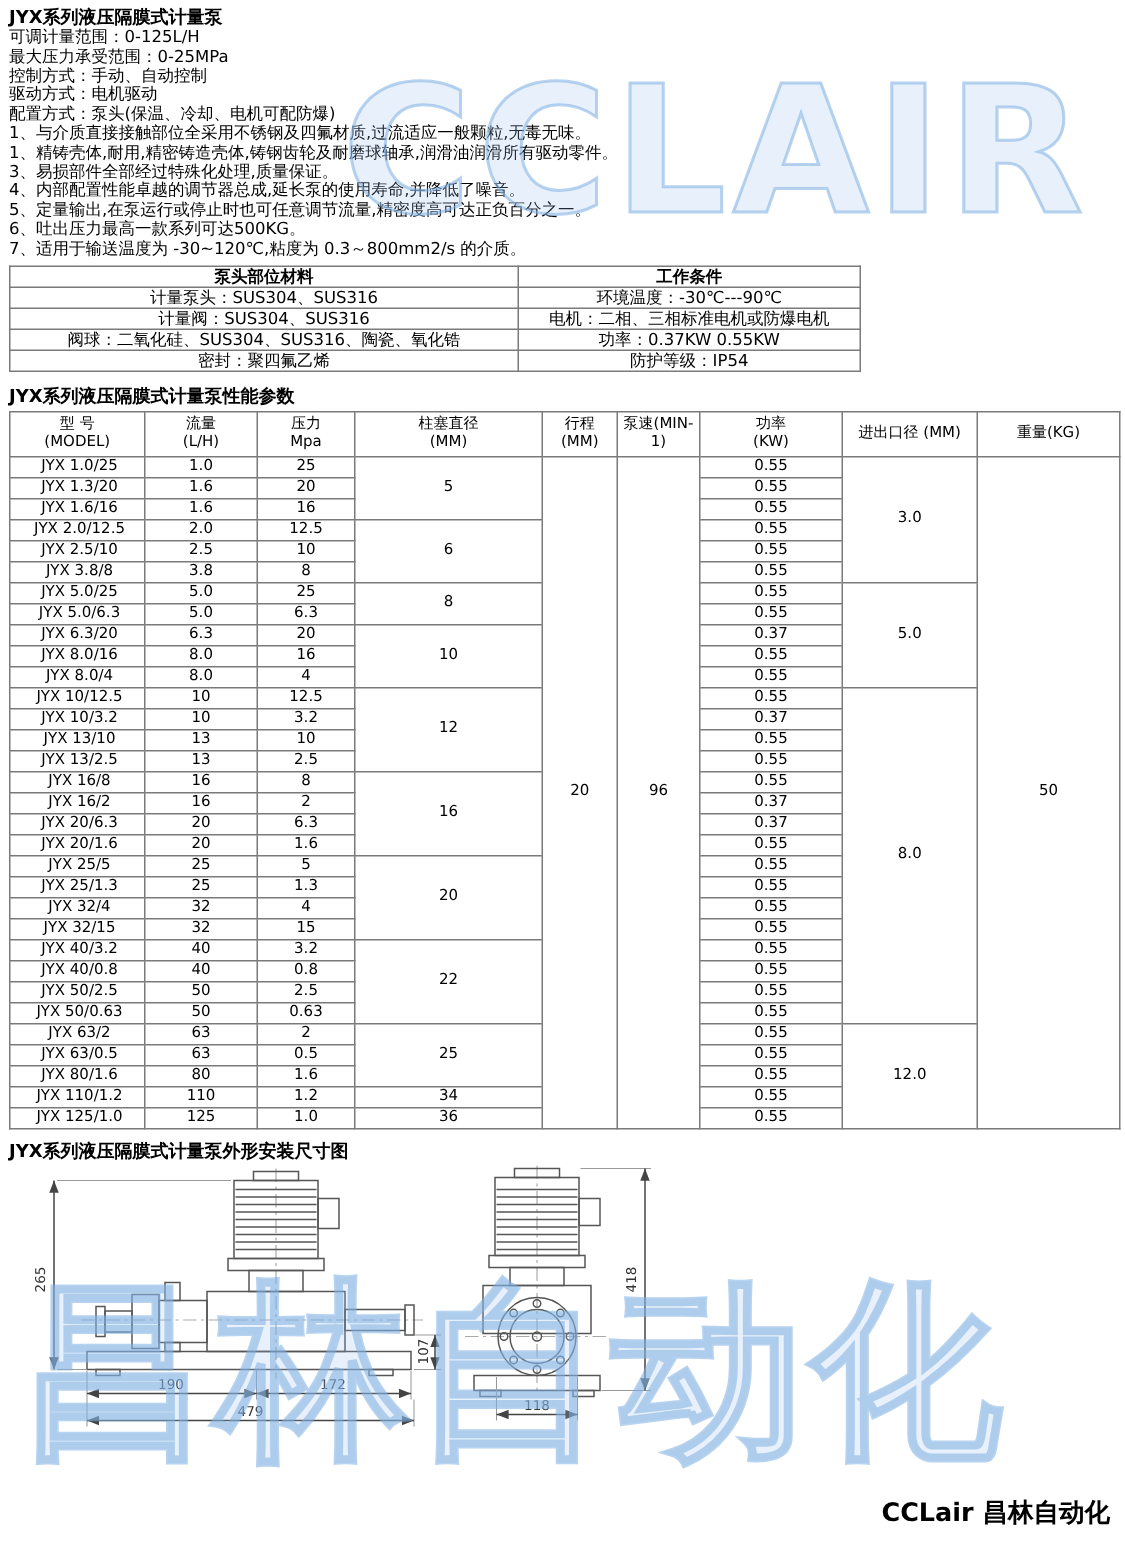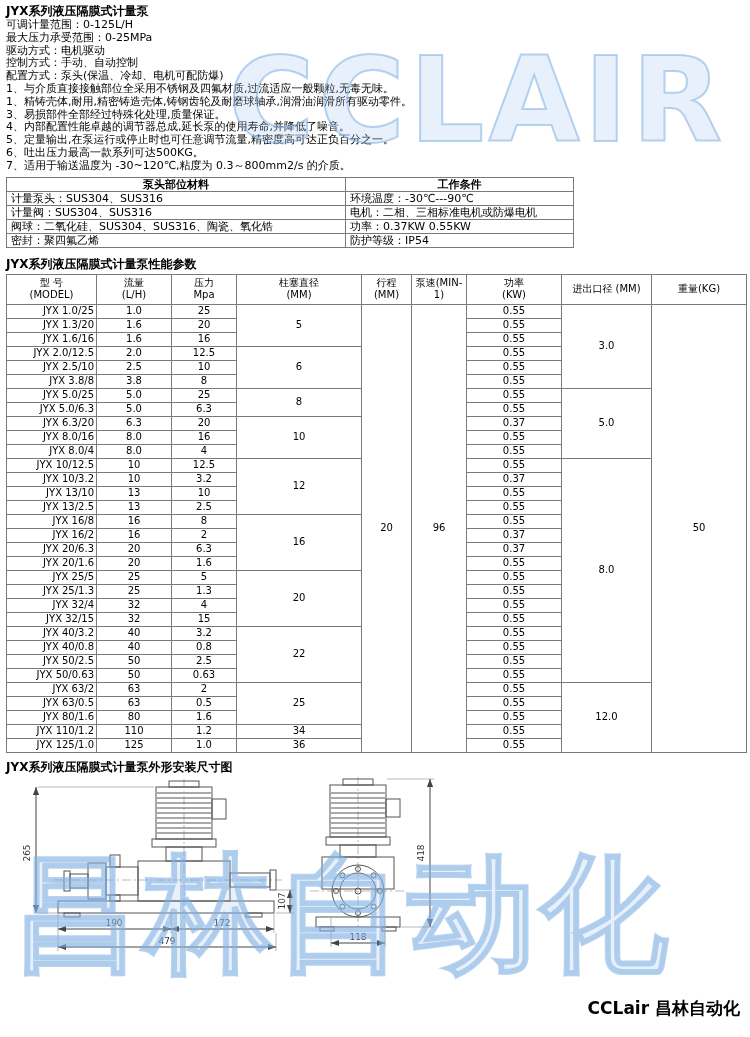--- a/index.html
+++ b/index.html
@@ -54,8 +54,8 @@
   <div>
     <div class="spec-line">可调计量范围：0-125L/H</div>
     <div class="spec-line">最大压力承受范围：0-25MPa</div>
+    <div class="spec-line">控制方式：手动、自动控制</div>
     <div class="spec-line">驱动方式：电机驱动</div>
-    <div class="spec-line">控制方式：手动、自动控制</div>
     <div class="spec-line">配置方式：泵头(保温、冷却、电机可配防爆)</div>
   </div>
 

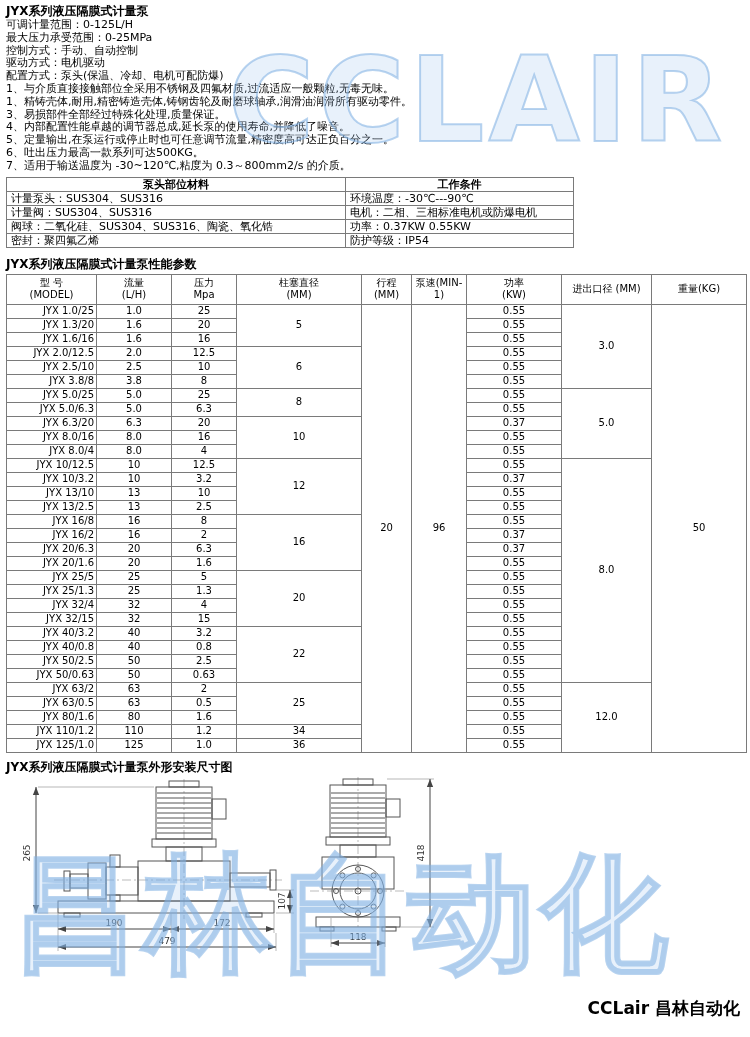--- a/index.html
+++ b/index.html
@@ -16,7 +16,7 @@
   .materials { border-collapse: collapse; margin-top: 4px; }
   .materials th, .materials td {
     border: 1px solid #7a7a7a; font-size: 11px; padding: 0 4px;
-    height: 14px; text-align: left; font-weight: normal; line-height: 13px;
+    height: 14px; text-align: center; font-weight: normal; line-height: 13px;
   }
   .materials th { text-align: center; font-weight: bold; }
   .materials .col-left { width: 339px; }

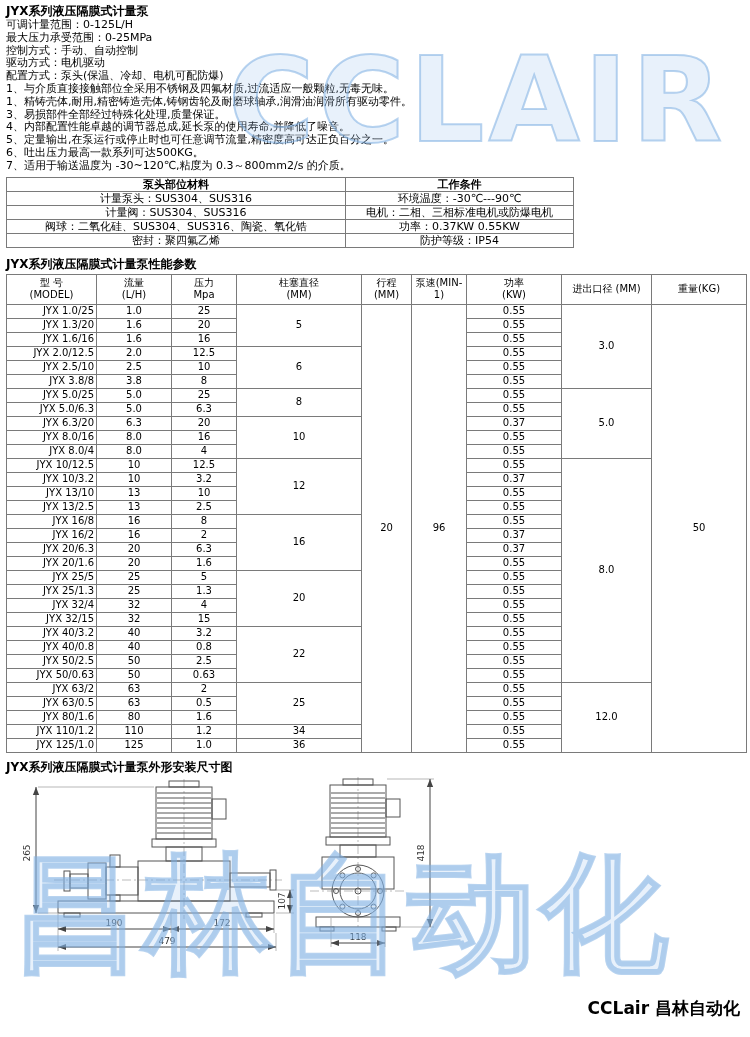--- a/index.html
+++ b/index.html
@@ -29,7 +29,7 @@
     overflow: hidden; white-space: nowrap;
   }
   .perf th { height: 30px; }
-  .perf td.c-model { text-align: right; padding-left: 5px; }
+  .perf td.c-model { text-align: center; padding-left: 5px; }
   .drawing-title { font-size: 12px; font-weight: bold; margin-top: 7px; line-height: 15px; }
   .drawing-svg { display: block; margin-top: 2px; }
   .drawing-svg text { font-size: 9px; fill: #333; font-family: "DejaVu Sans", sans-serif; }

